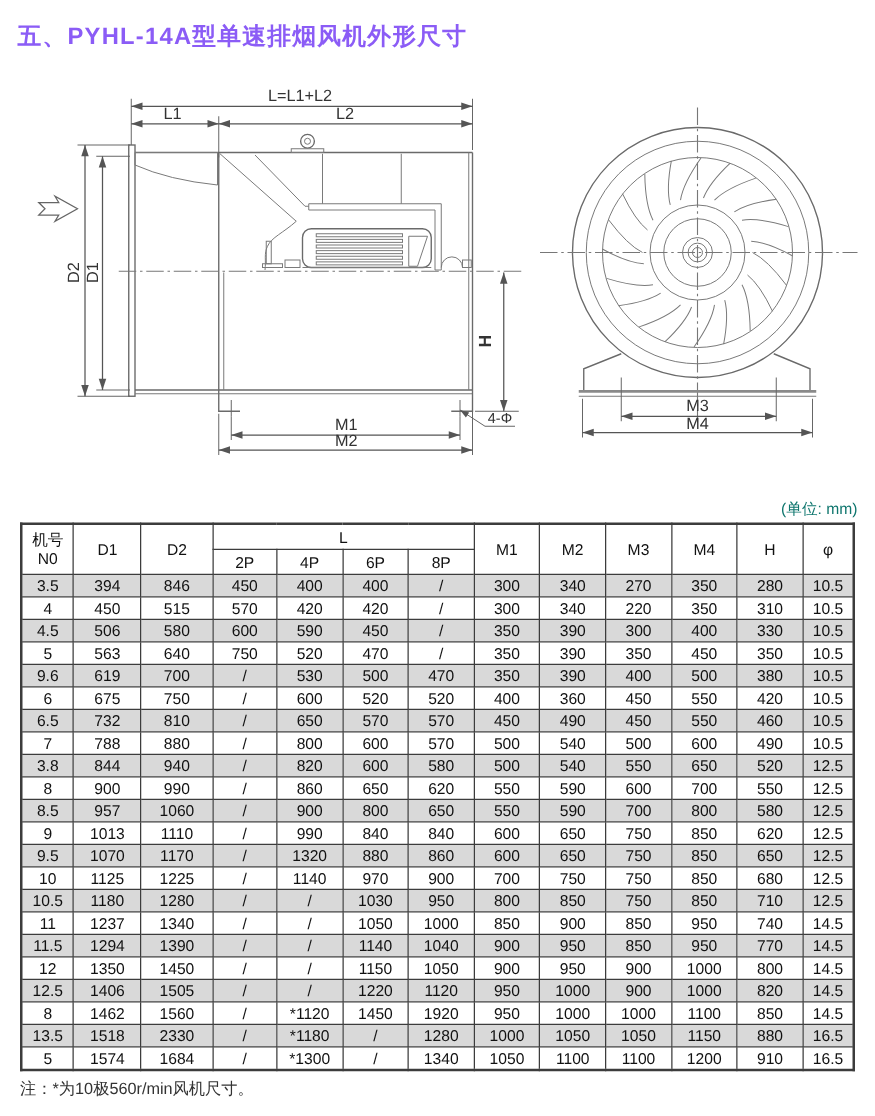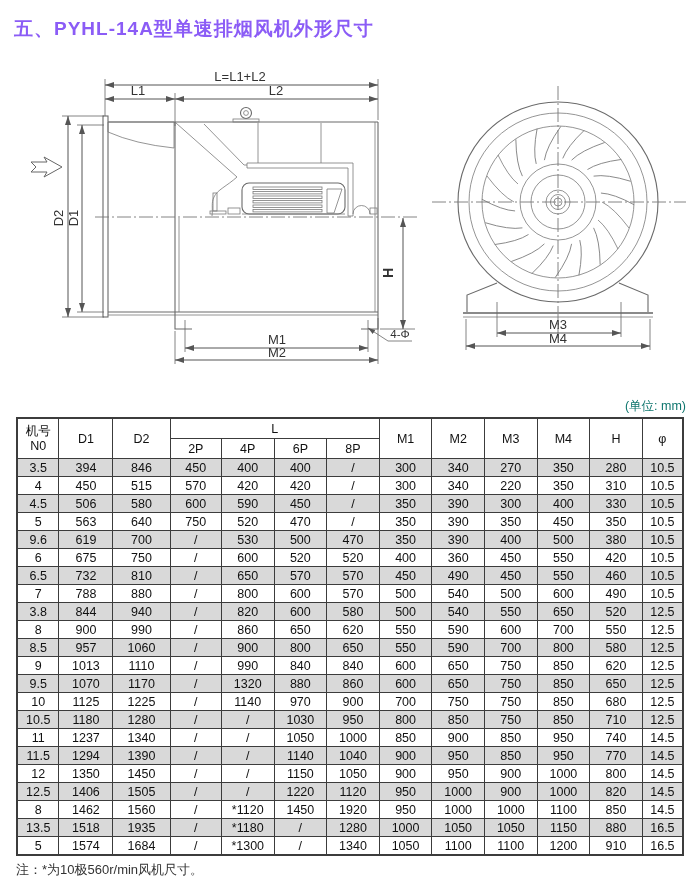--- a/index.html
+++ b/index.html
@@ -556,7 +556,7 @@
       <tr class="shaded">
         <td>13.5</td>
         <td>1518</td>
-        <td>1935</td>
+        <td>2330</td>
         <td>/</td>
         <td>*1180</td>
         <td>/</td>

